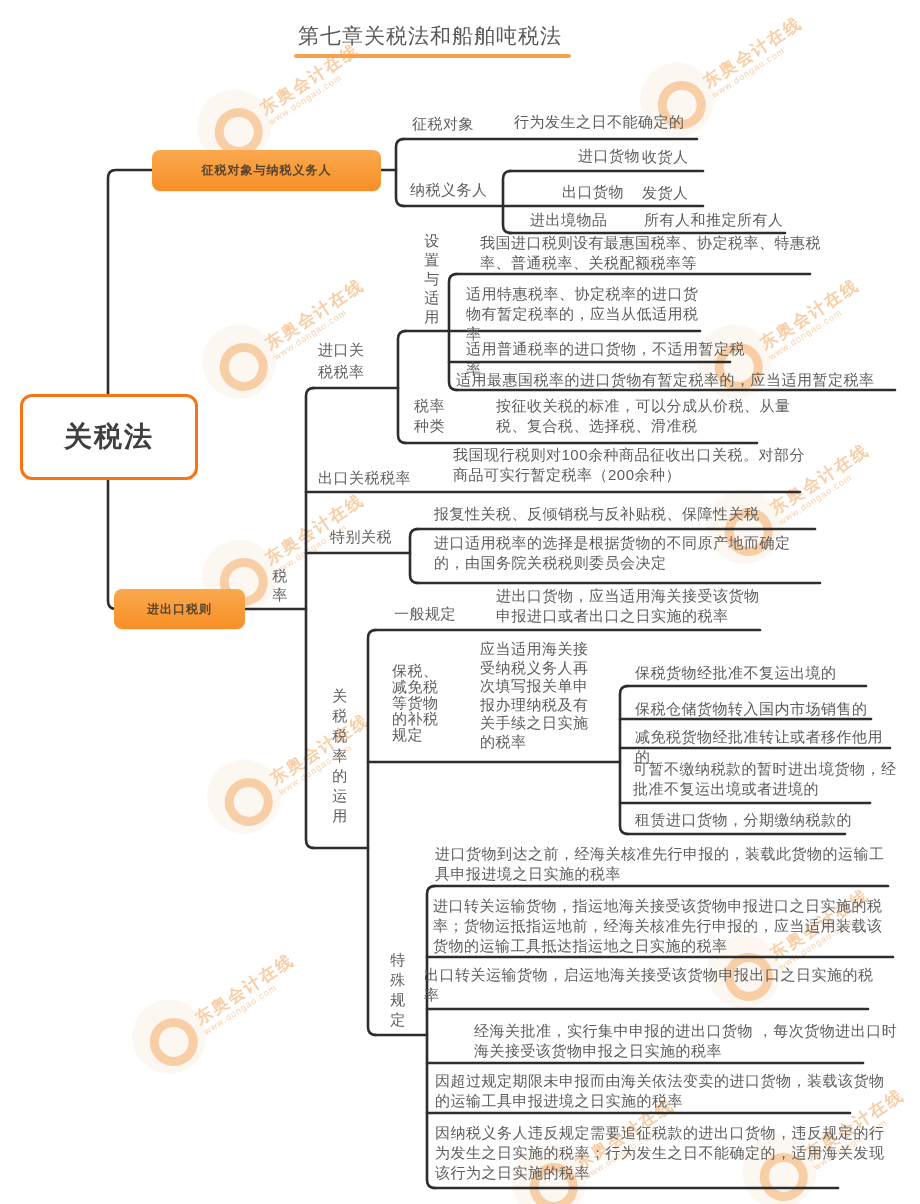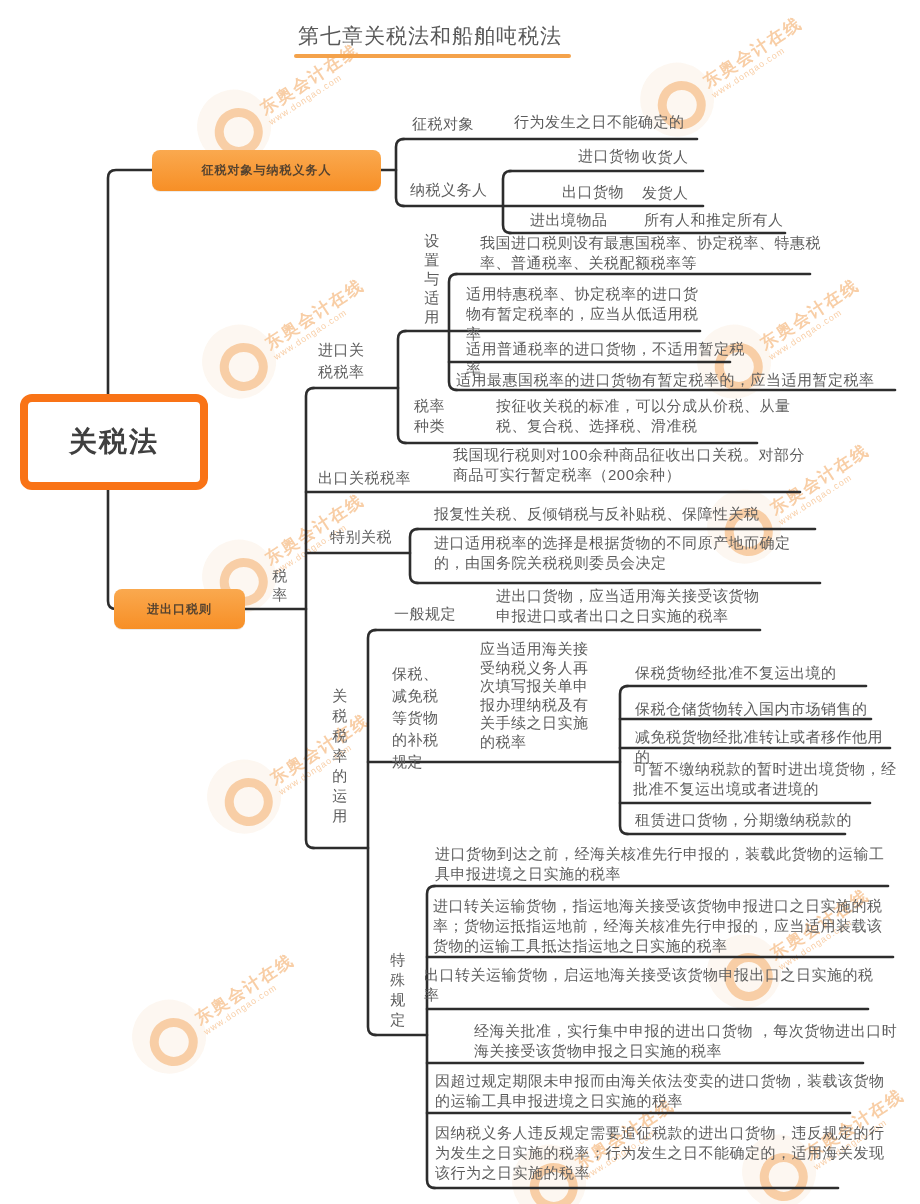--- a/index.html
+++ b/index.html
@@ -23,7 +23,7 @@
   }
   .root{
     position:absolute;z-index:4;display:flex;align-items:center;justify-content:center;
-    background:#ffffff;border:8px solid #f97316;border-radius:12px;
+    background:#ffffff;border:3px solid #f97316;border-radius:12px;
     color:#3f3f3f;font-size:28px;font-weight:bold;letter-spacing:2px;
   }
   

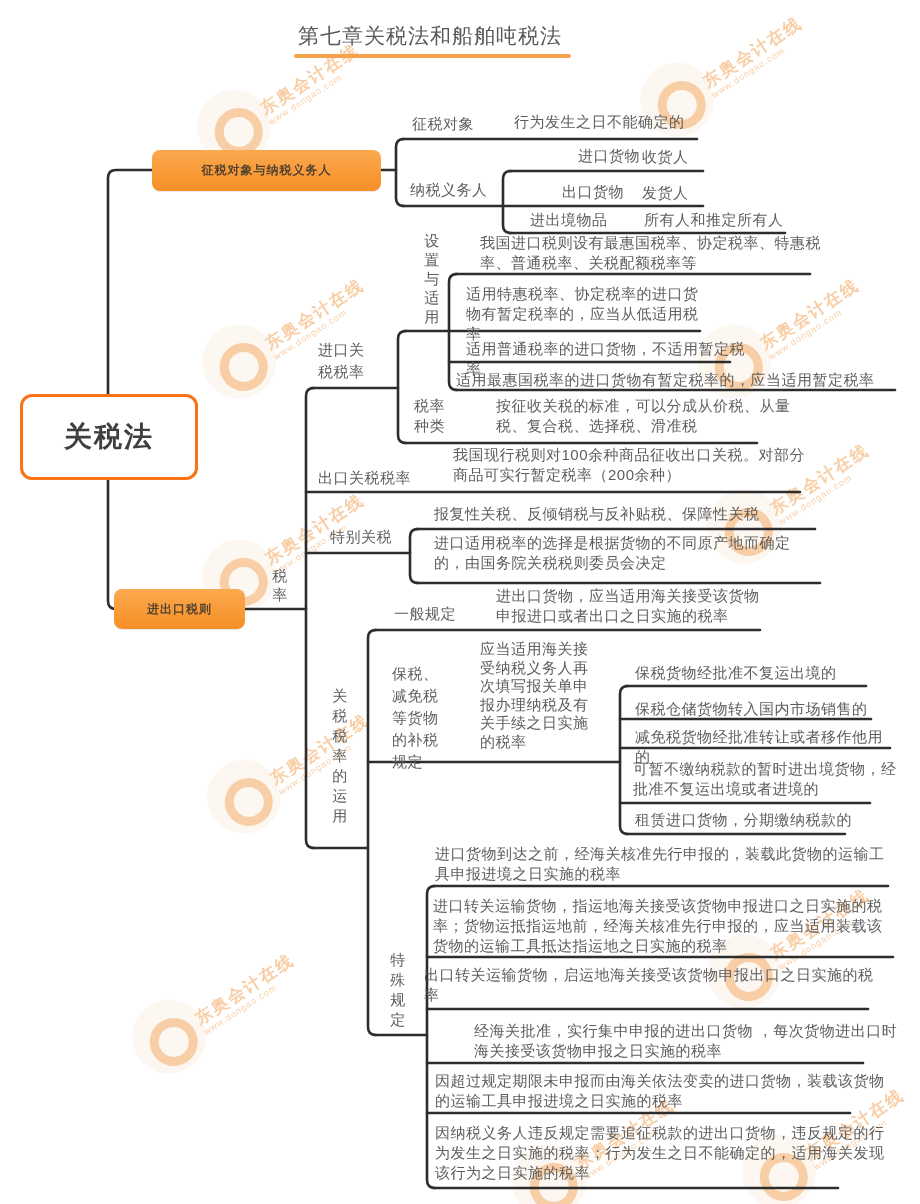--- a/index.html
+++ b/index.html
@@ -231,7 +231,7 @@
   <div class="node" style="left:394px;top:604px;width:64px;">一般规定</div>
   <div class="node wrap" style="left:496px;top:586px;width:272px;">进出口货物，应当适用海关接受该货物申报进口或者出口之日实施的税率</div>
 
-  <div class="node wrap" style="left:392px;top:663px;width:52px;line-height:22px;">保税、减免税等货物的补税规定</div>
+  <div class="node wrap" style="left:392px;top:663px;width:52px;line-height:16px;">保税、减免税等货物的补税规定</div>
   <div class="node wrap" style="left:480px;top:640px;width:122px;line-height:18.5px;">应当适用海关接受纳税义务人再次填写报关单申报办理纳税及有关手续之日实施的税率</div>
   <div class="node wrap" style="left:635px;top:663px;width:240px;">保税货物经批准不复运出境的</div>
   <div class="node wrap" style="left:635px;top:699px;width:250px;">保税仓储货物转入国内市场销售的</div>

